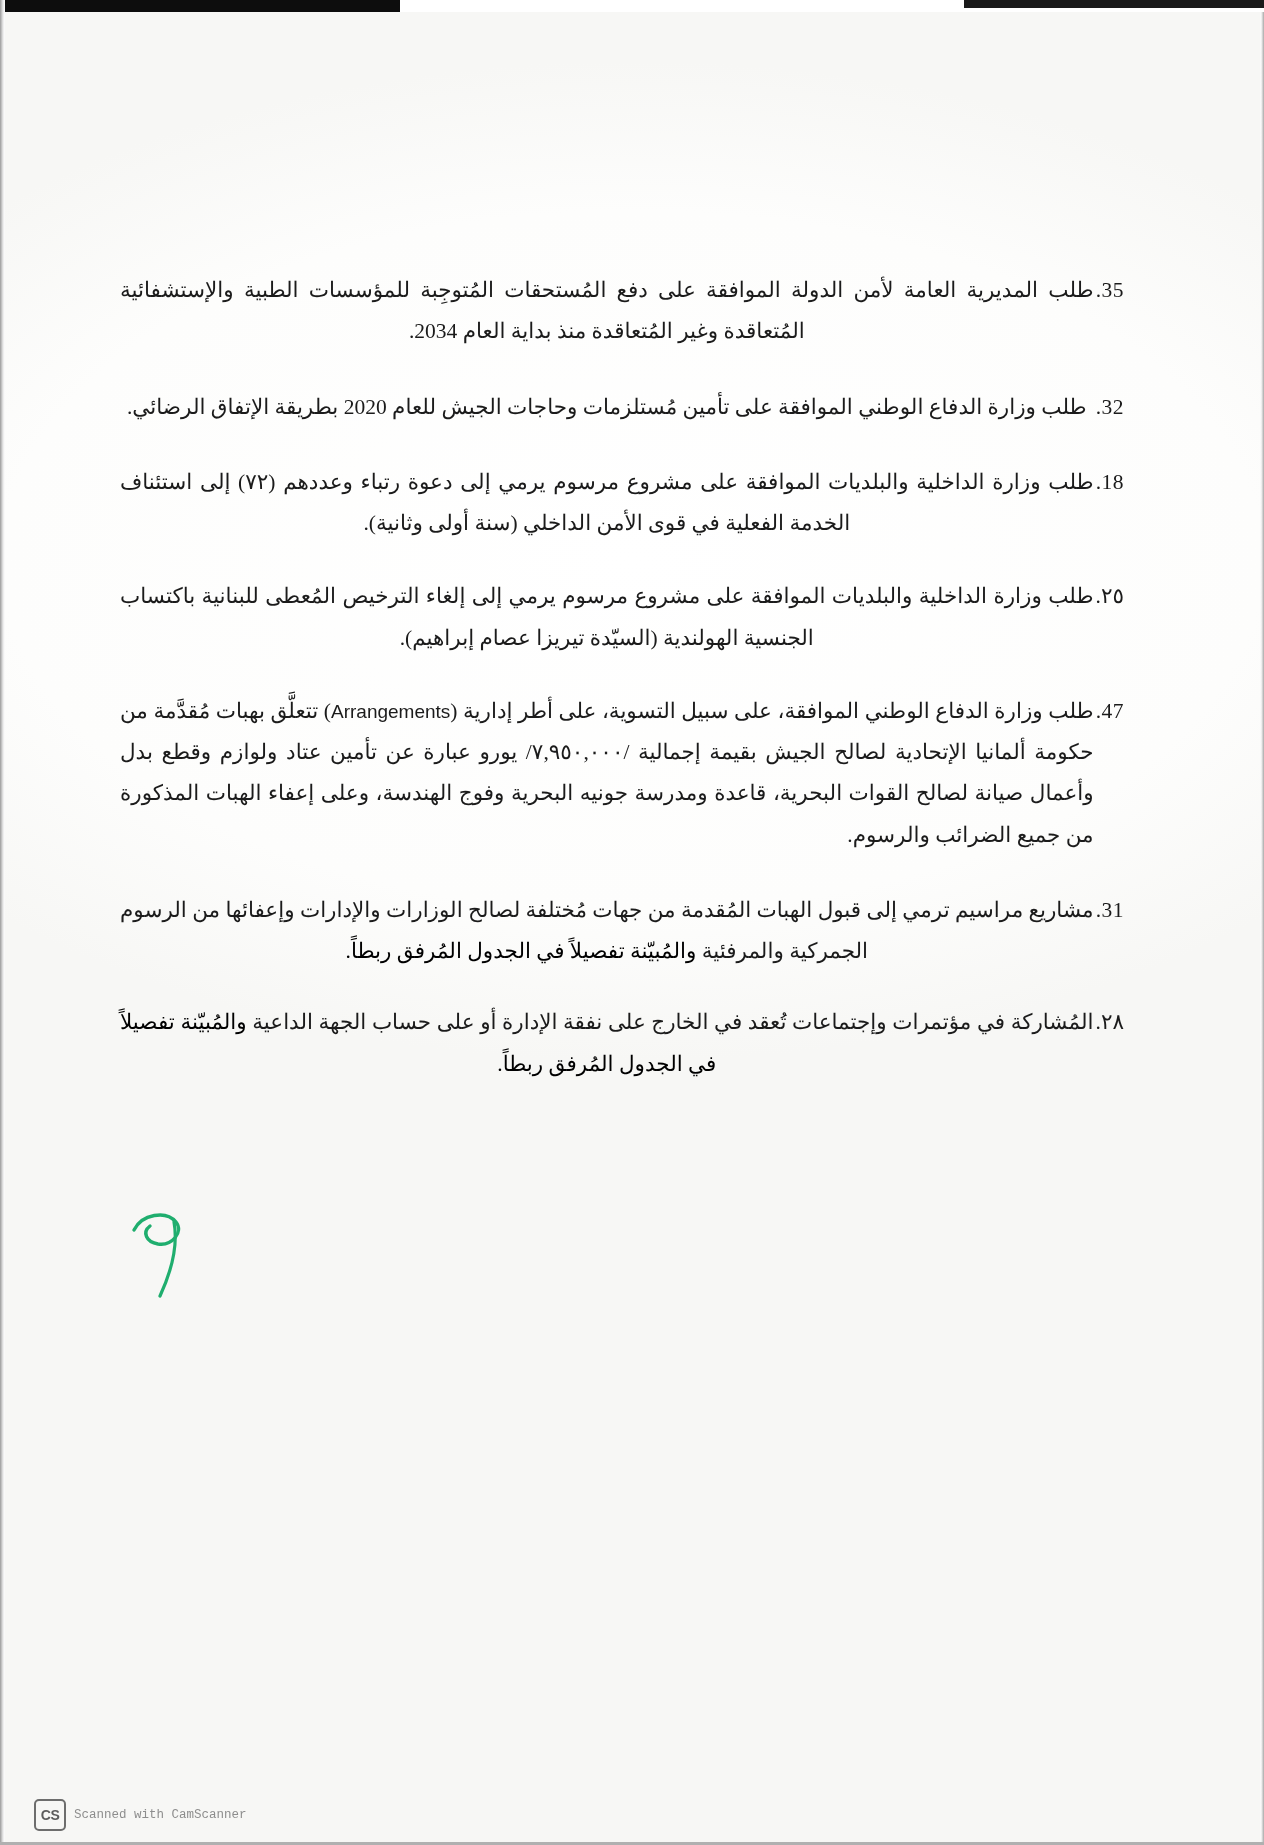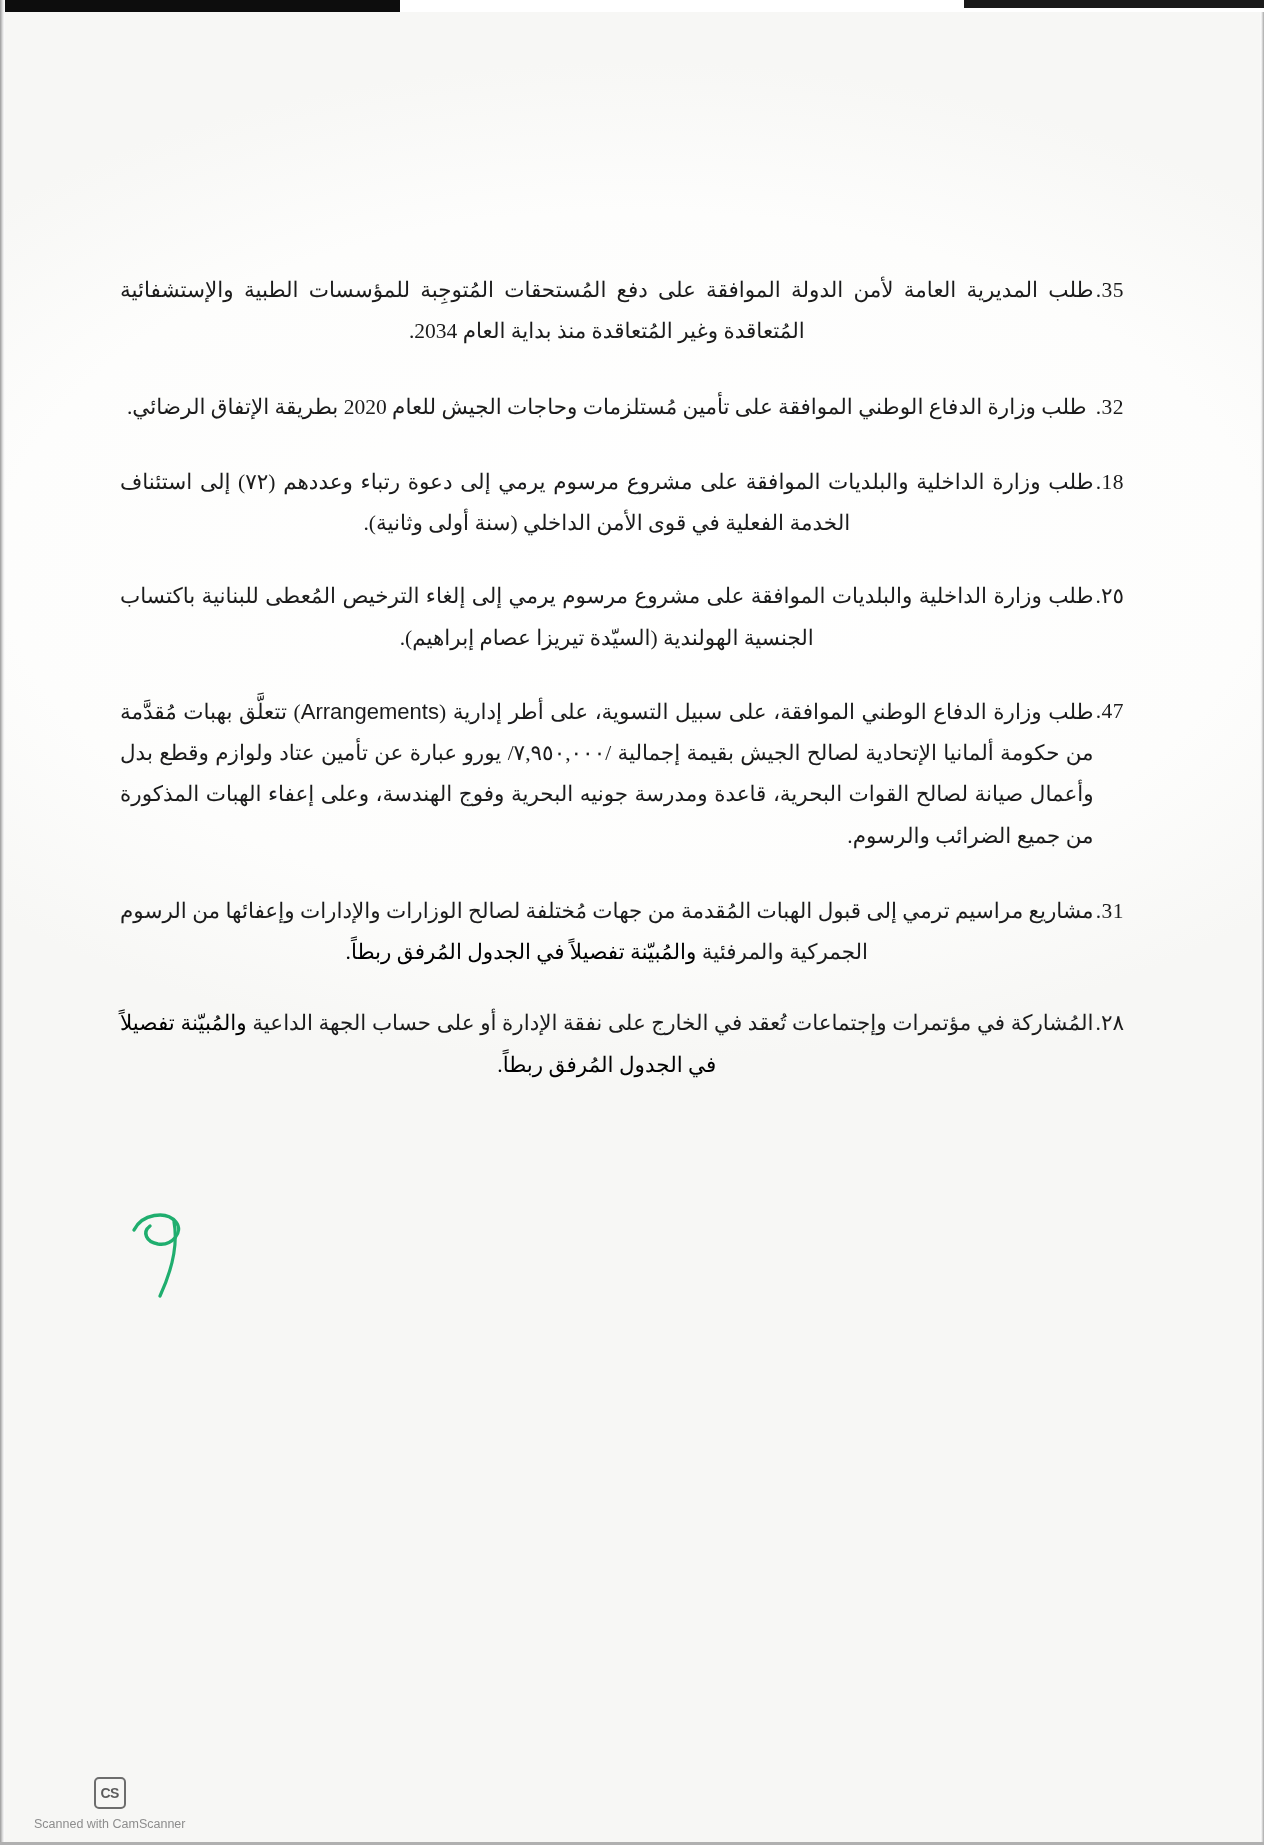--- a/index.html
+++ b/index.html
@@ -100,7 +100,7 @@
 
   .item-26 .item-text { text-align-last: right; }
 
-  .latin { font-family: "Liberation Sans", sans-serif; font-size: 22px; margin-top: 19px; }
+  .latin { font-family: "Liberation Sans", sans-serif; font-size: 19px; margin-top: 19px; }
 
   
   .signature {

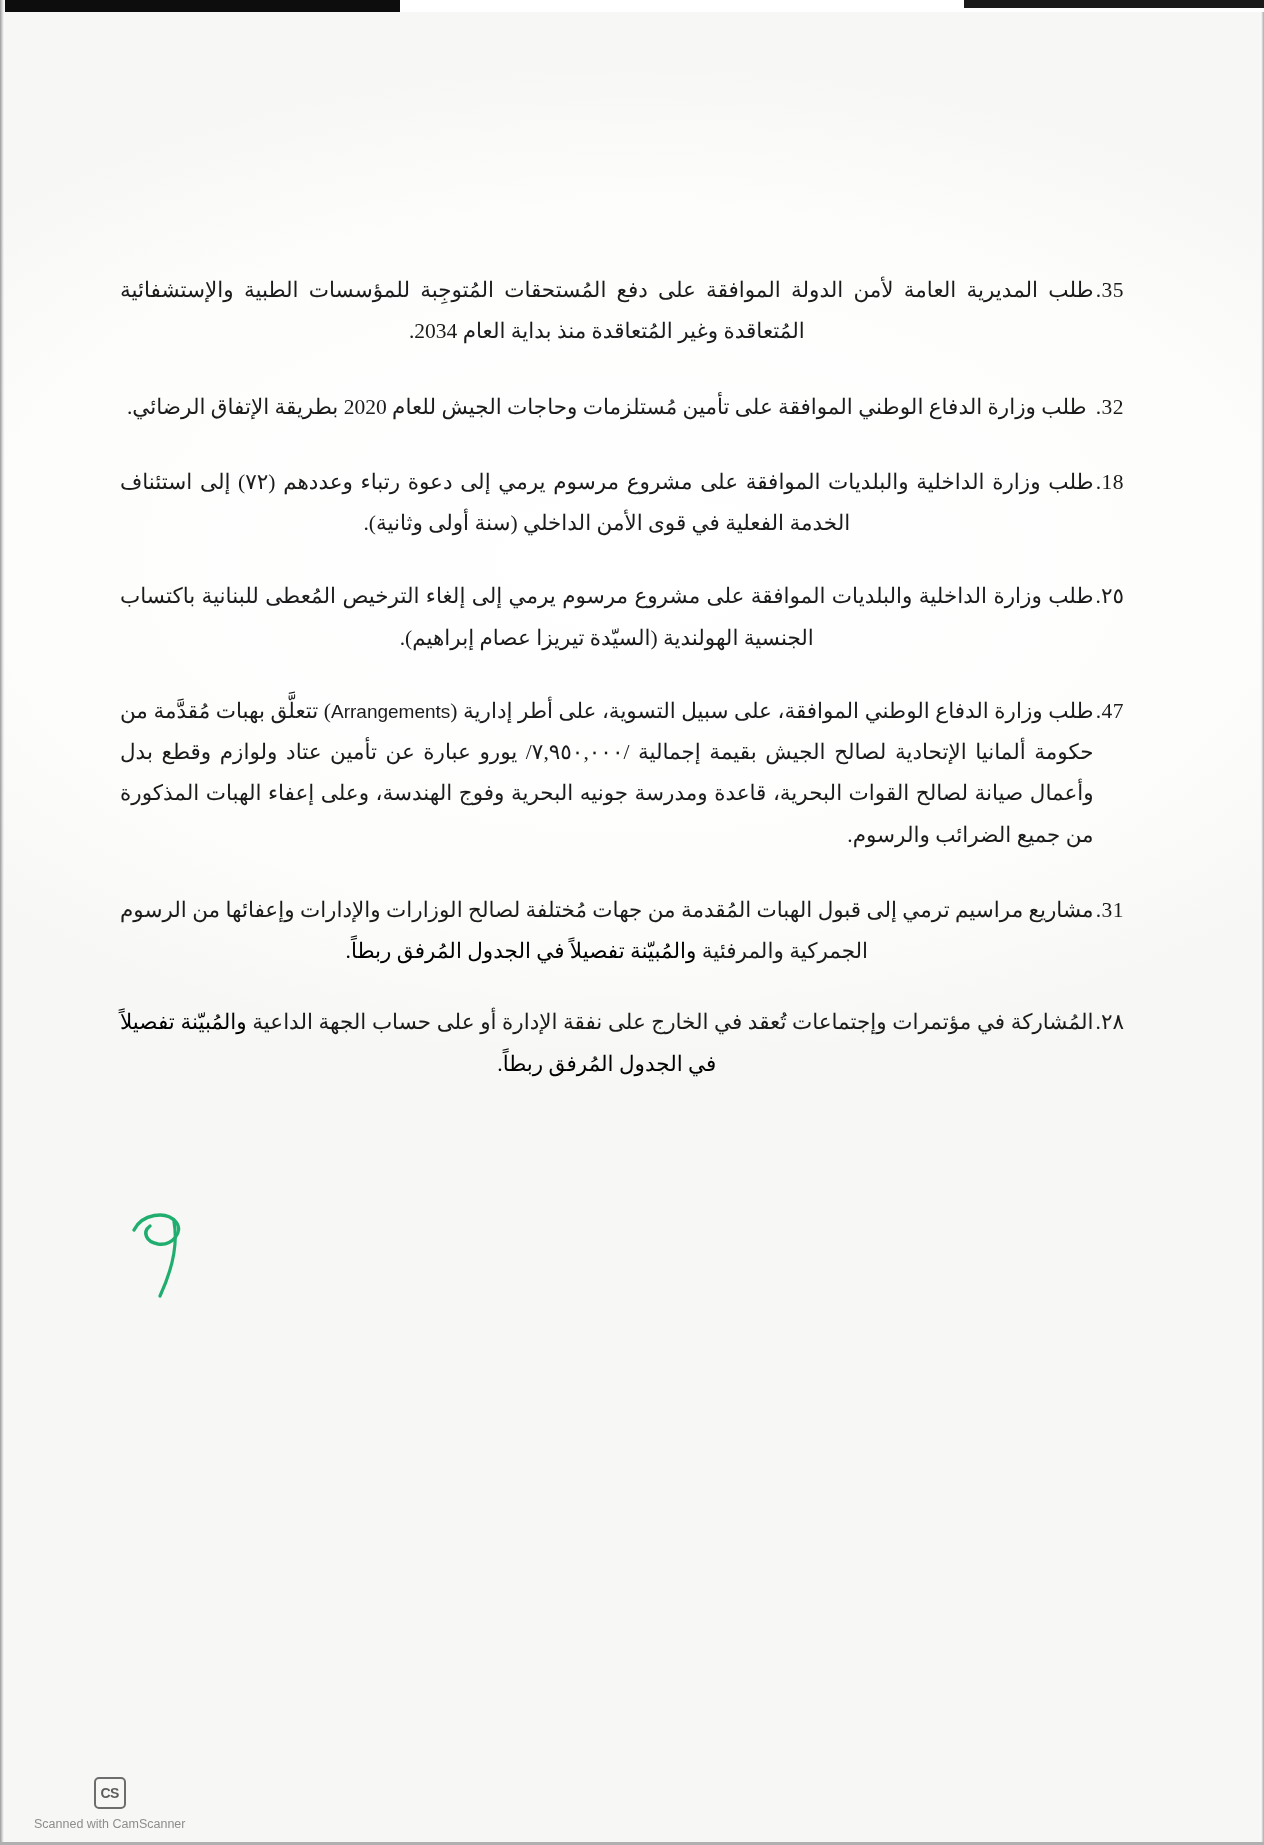--- a/index.html
+++ b/index.html
@@ -117,7 +117,7 @@
     bottom: 14px;
     left: 34px;
     display: flex;
-    flex-direction: column;
+    flex-direction: row;
     align-items: center;
     gap: 8px;
     direction: ltr;

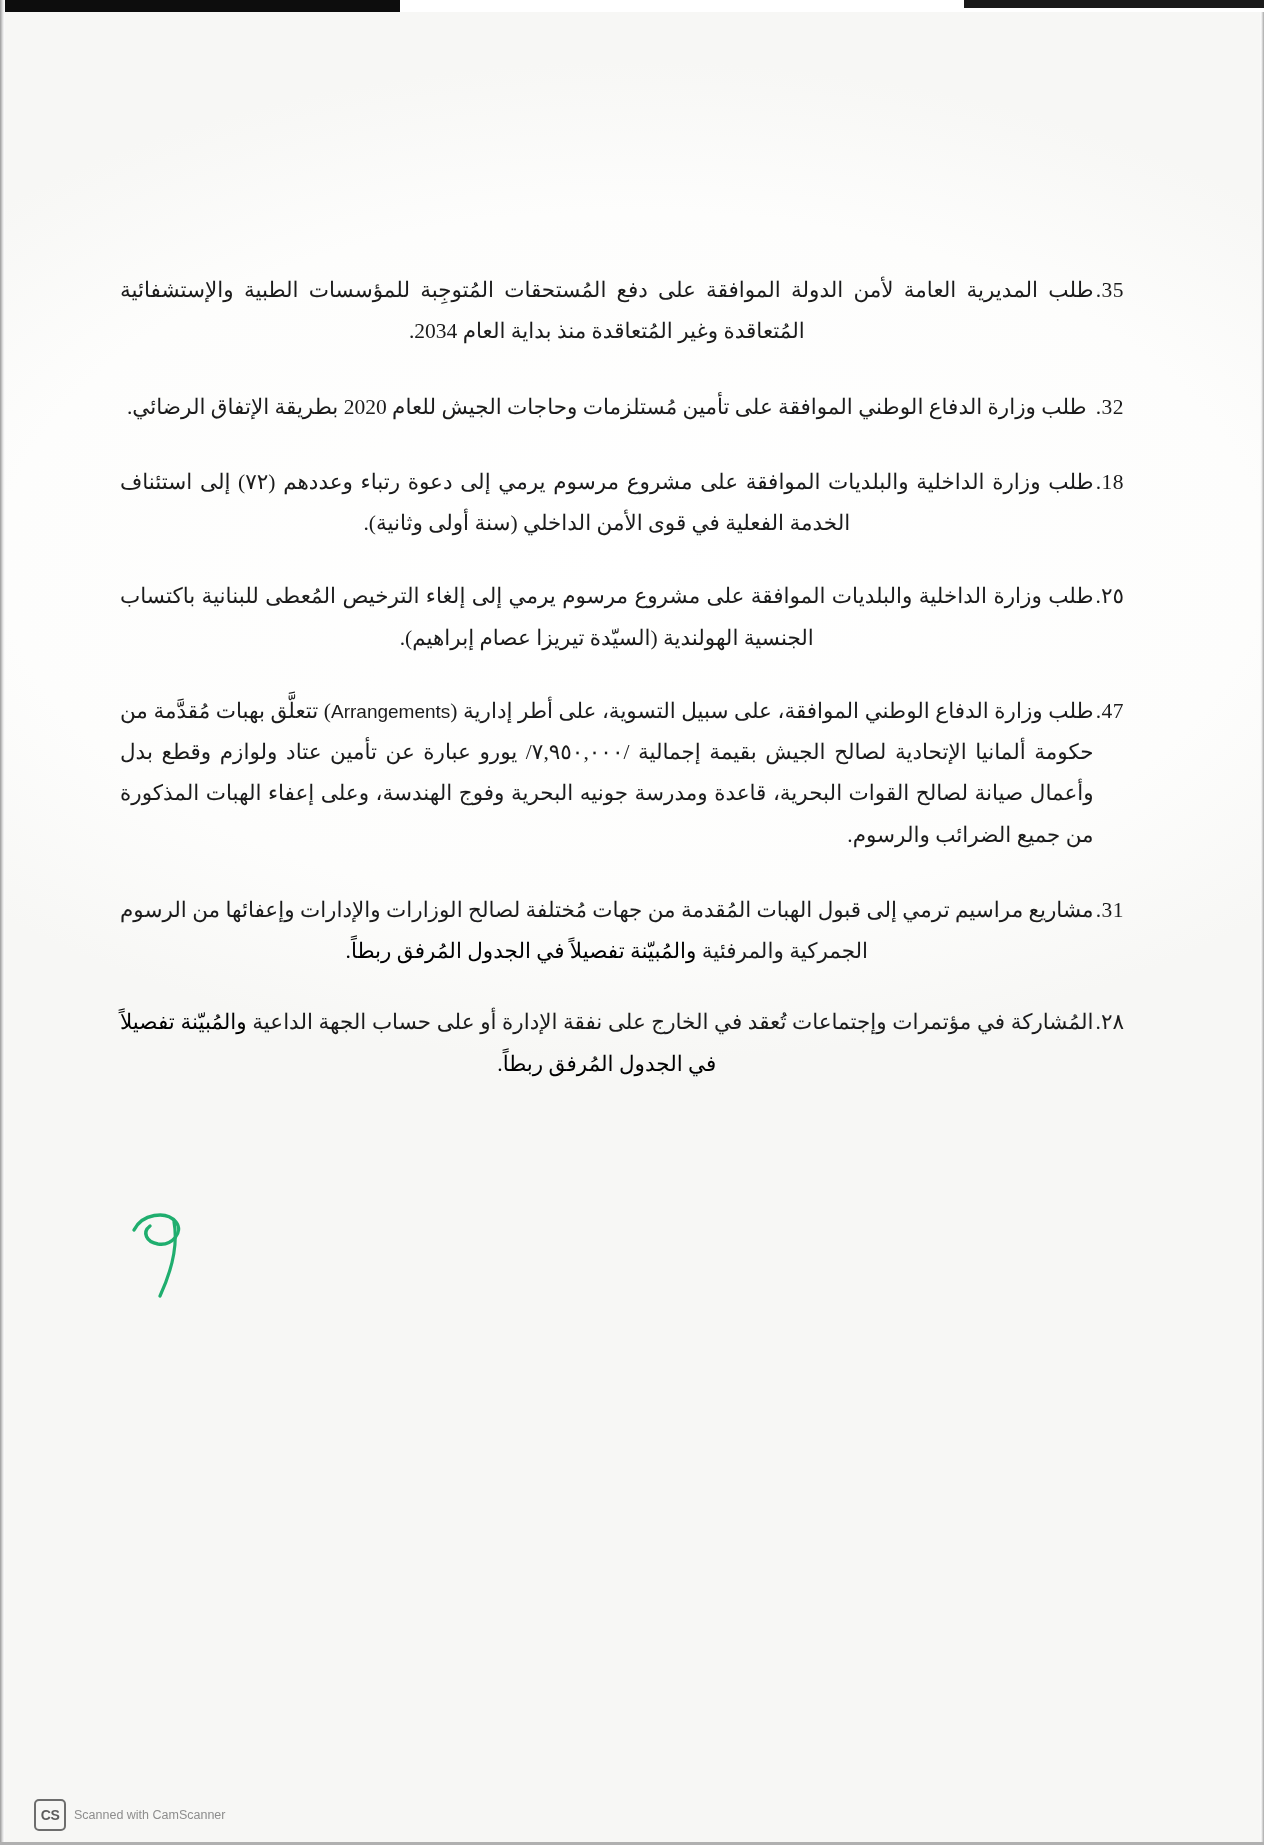--- a/index.html
+++ b/index.html
@@ -137,7 +137,7 @@
   }
   .cs-text {
     color: #8d8d8d;
-    font-family: Liberation Sans, sans-serif;
+    font-family: Liberation Mono, monospace;
     font-size: 12.5px;
     white-space: nowrap;
   }

